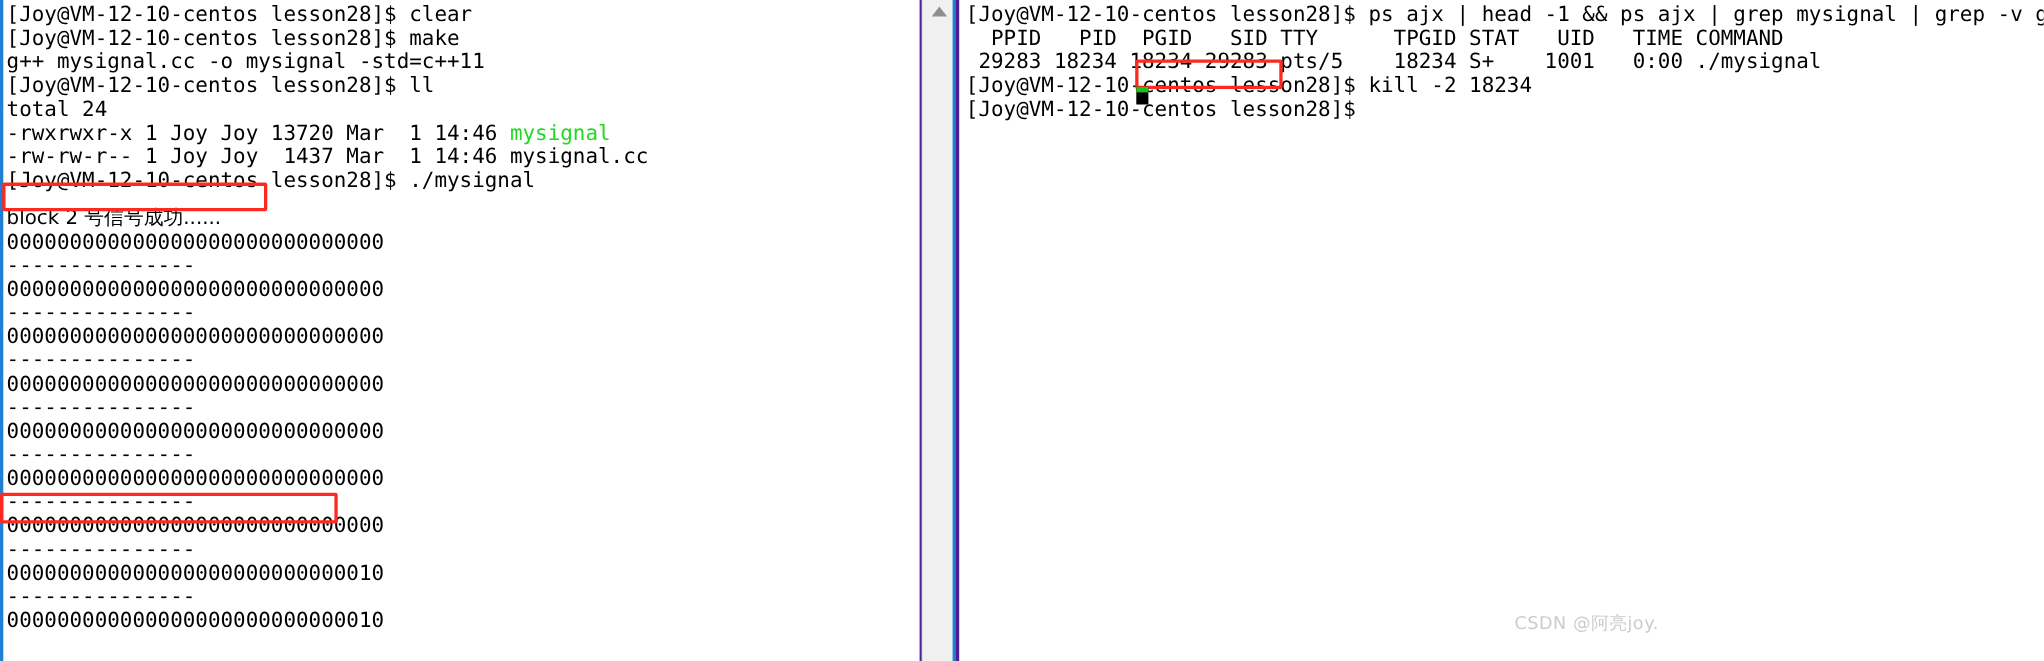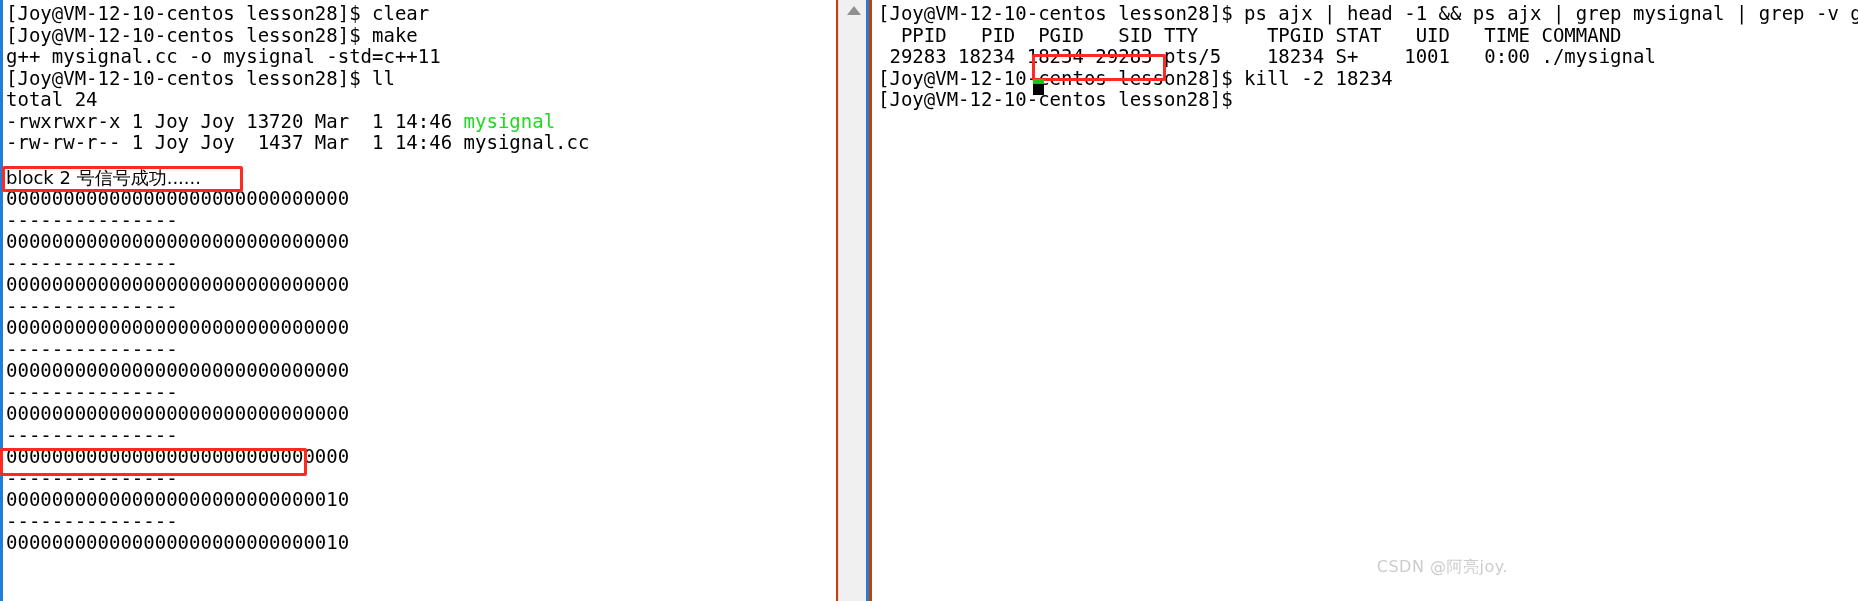--- a/index.html
+++ b/index.html
@@ -13,7 +13,7 @@
   #root {
     position: relative;
     width: 1518px; height: 601px;
-    background: #c2410c;
+    background: #4c1d95;
   }
 
   

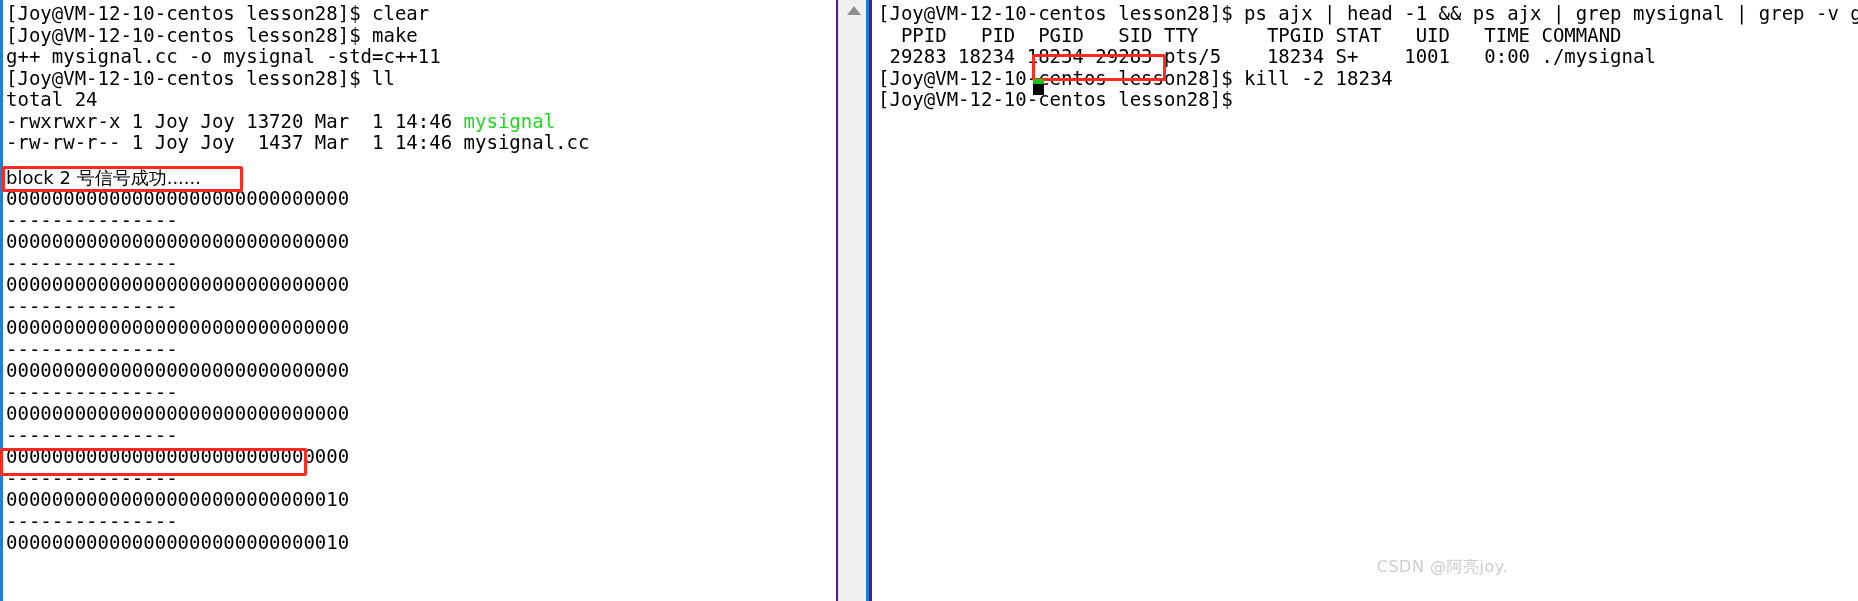--- a/index.html
+++ b/index.html
@@ -123,6 +123,7 @@
         <div class="line">total 24</div>
         <div class="line">-rwxrwxr-x 1 Joy Joy 13720 Mar  1 14:46 <span class="grn">mysignal</span></div>
         <div class="line">-rw-rw-r-- 1 Joy Joy  1437 Mar  1 14:46 mysignal.cc</div>
+        <div class="line">[Joy@VM-12-10-centos lesson28]$ ./mysignal</div>
         <div class="line cn">block 2 号信号成功......</div>
         <div class="line">000000000000000000000000000000</div>
         <div class="line">---------------</div>

